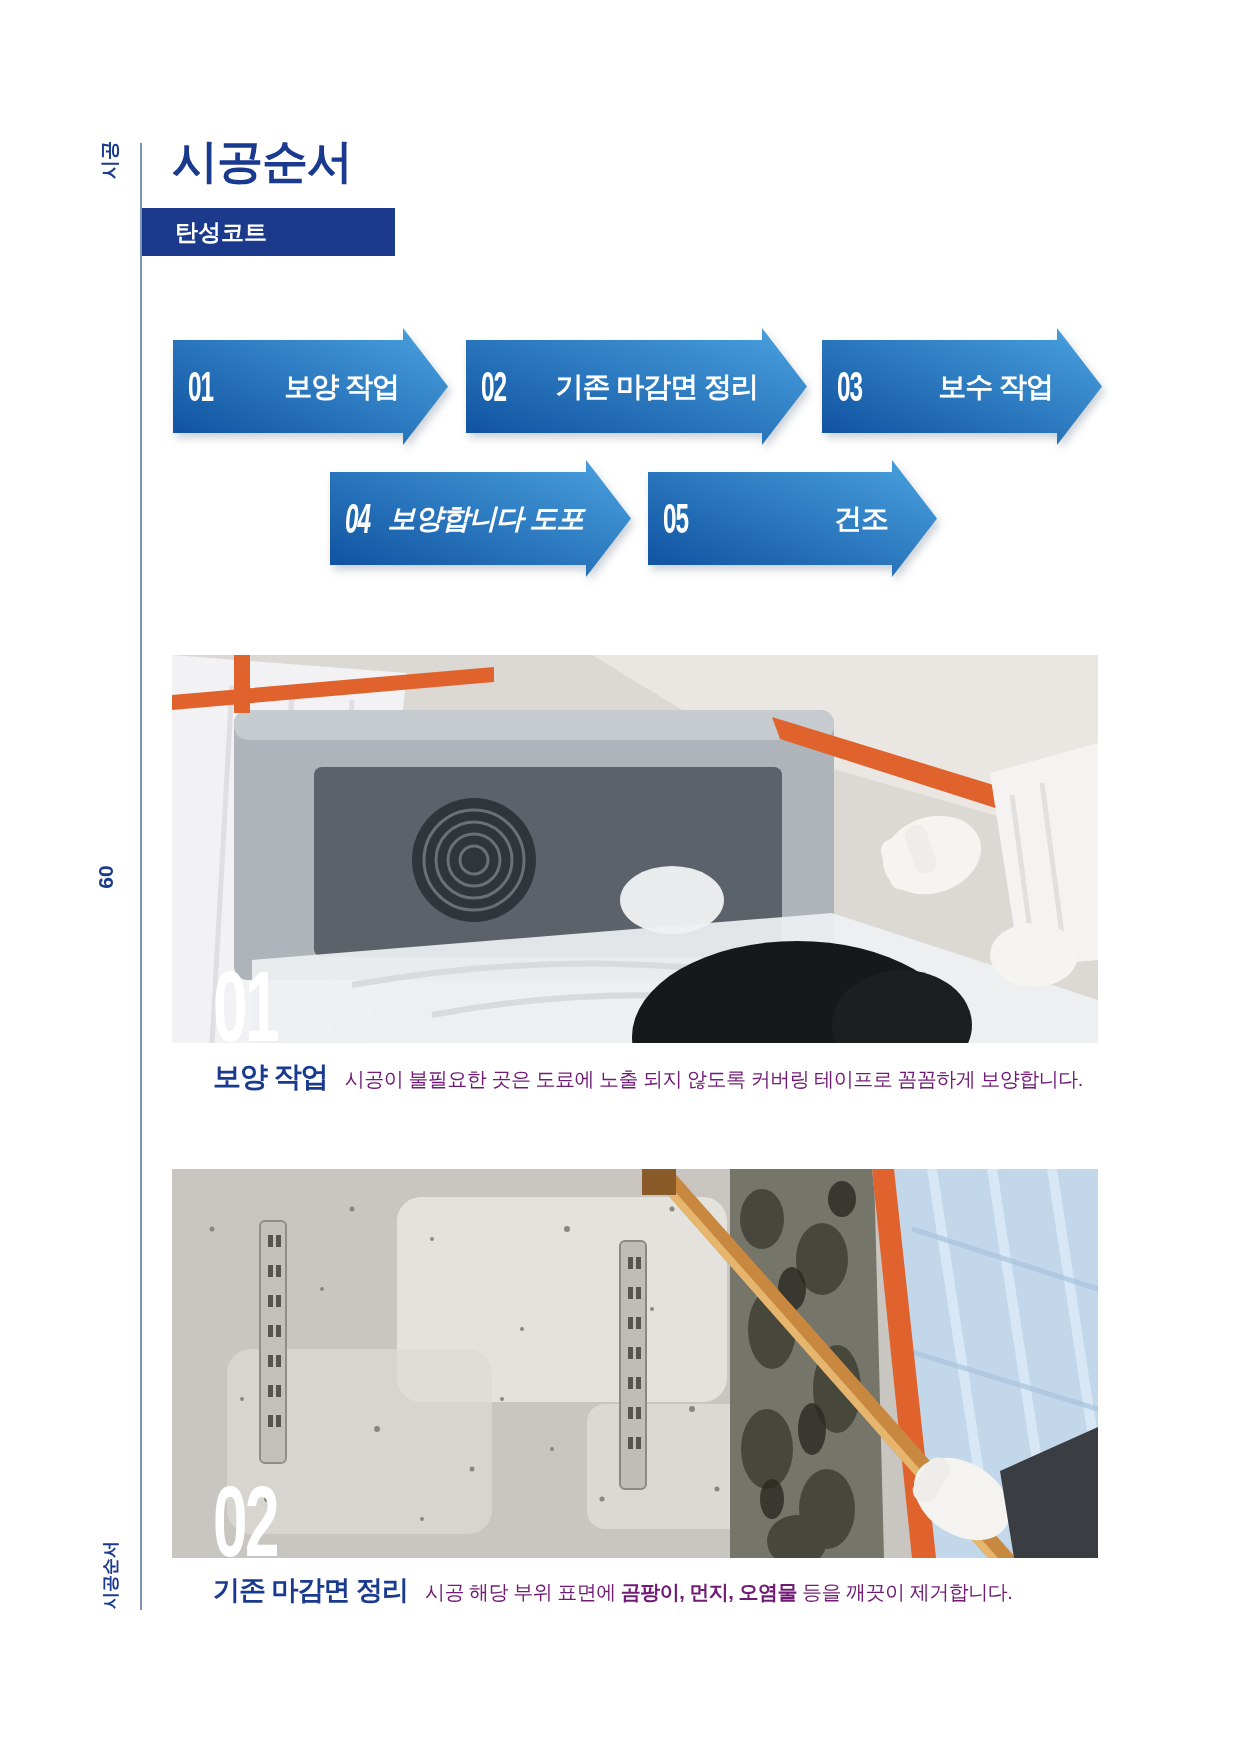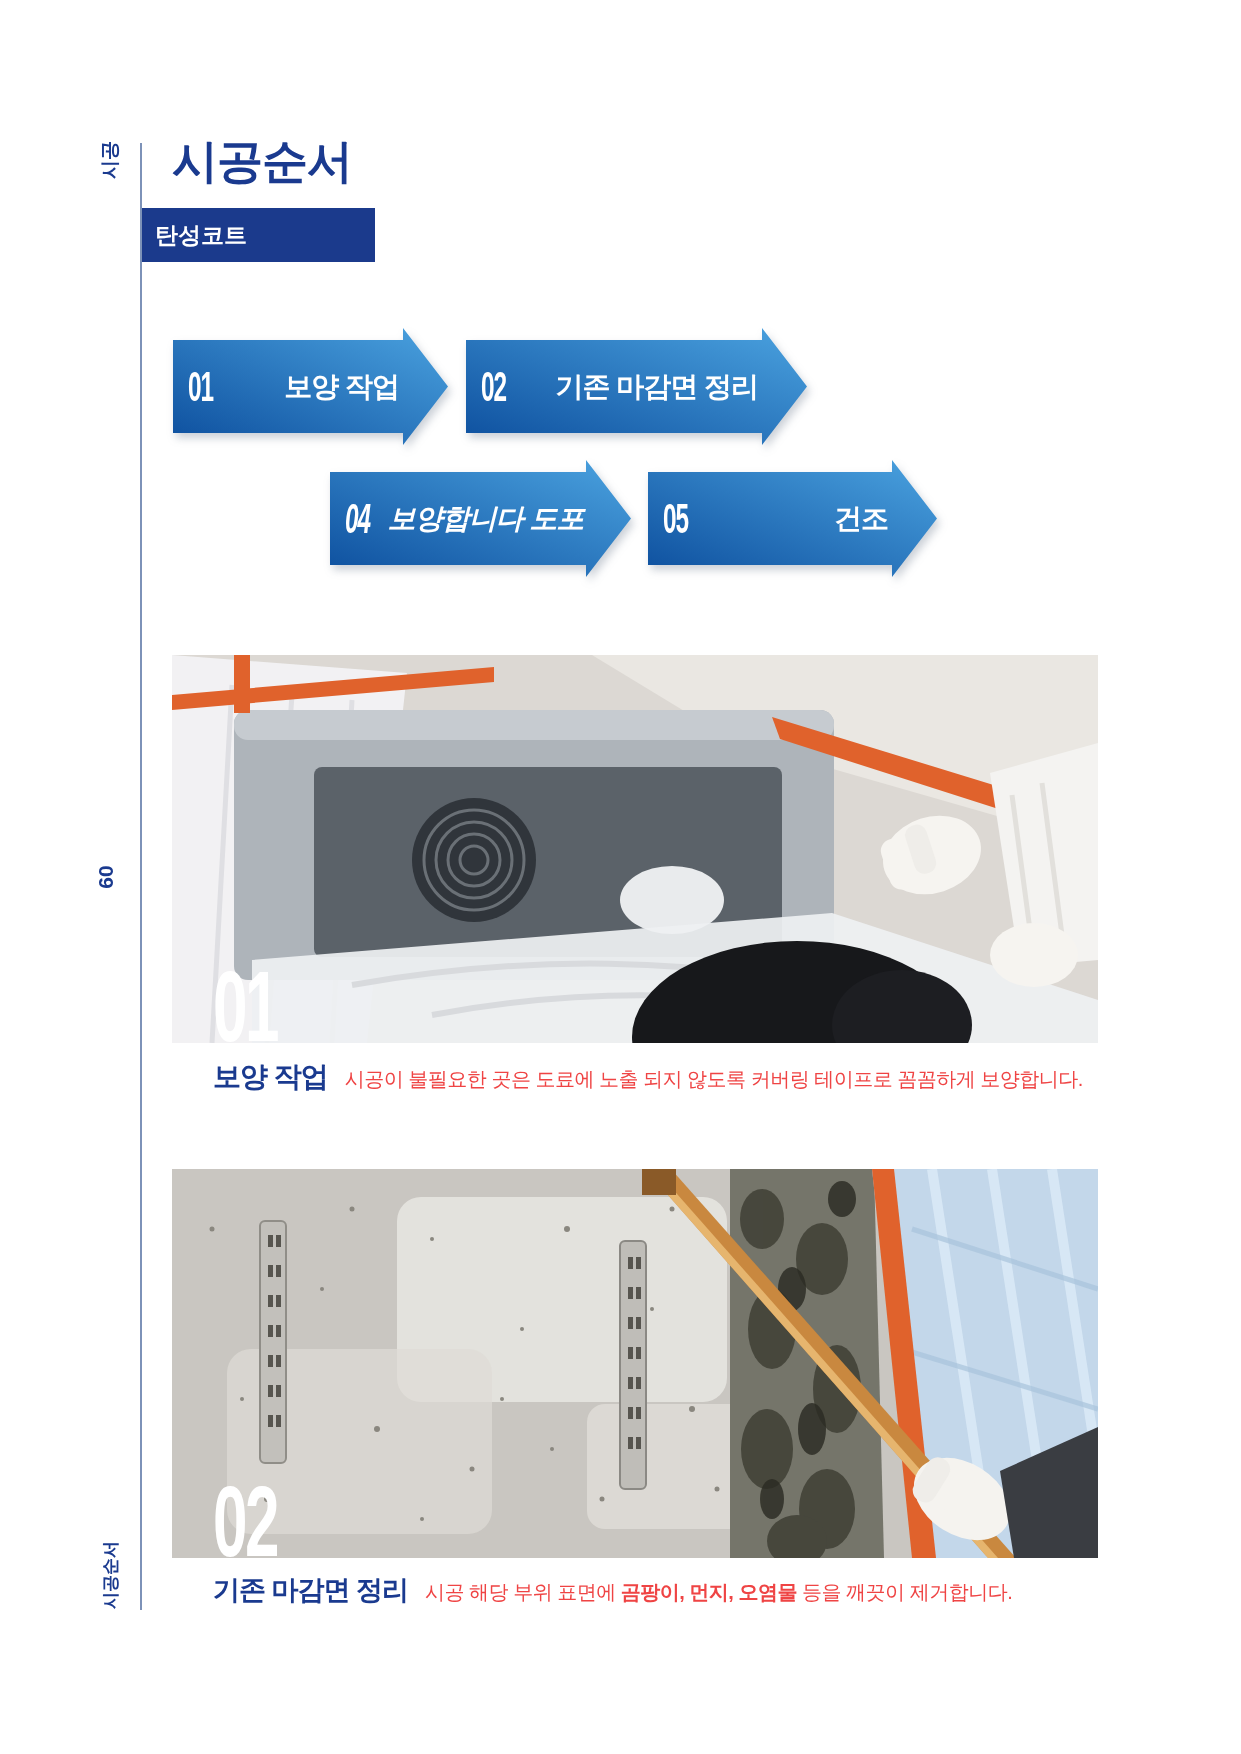--- a/index.html
+++ b/index.html
@@ -15,7 +15,7 @@
   .side-label.bottom{left:110px;top:1575px;font-size:17px;font-weight:600;transform:translate(-50%,-50%) rotate(-90deg);}
   
   .title{position:absolute;left:172px;top:131px;margin:0;font-size:46px;font-weight:800;color:#1a3a8f;letter-spacing:-1px;}
-  .banner{position:absolute;left:142px;top:208px;width:233px;height:54px;background:#1b3a8c;display:flex;align-items:center;}
+  .banner{position:absolute;left:142px;top:208px;width:233px;height:48px;background:#1b3a8c;display:flex;align-items:center;padding-left:20px;}
   .banner span{color:#ffffff;font-size:23px;font-weight:600;margin-left:13px;letter-spacing:0px;}
   
   .step{position:absolute;height:117px;}

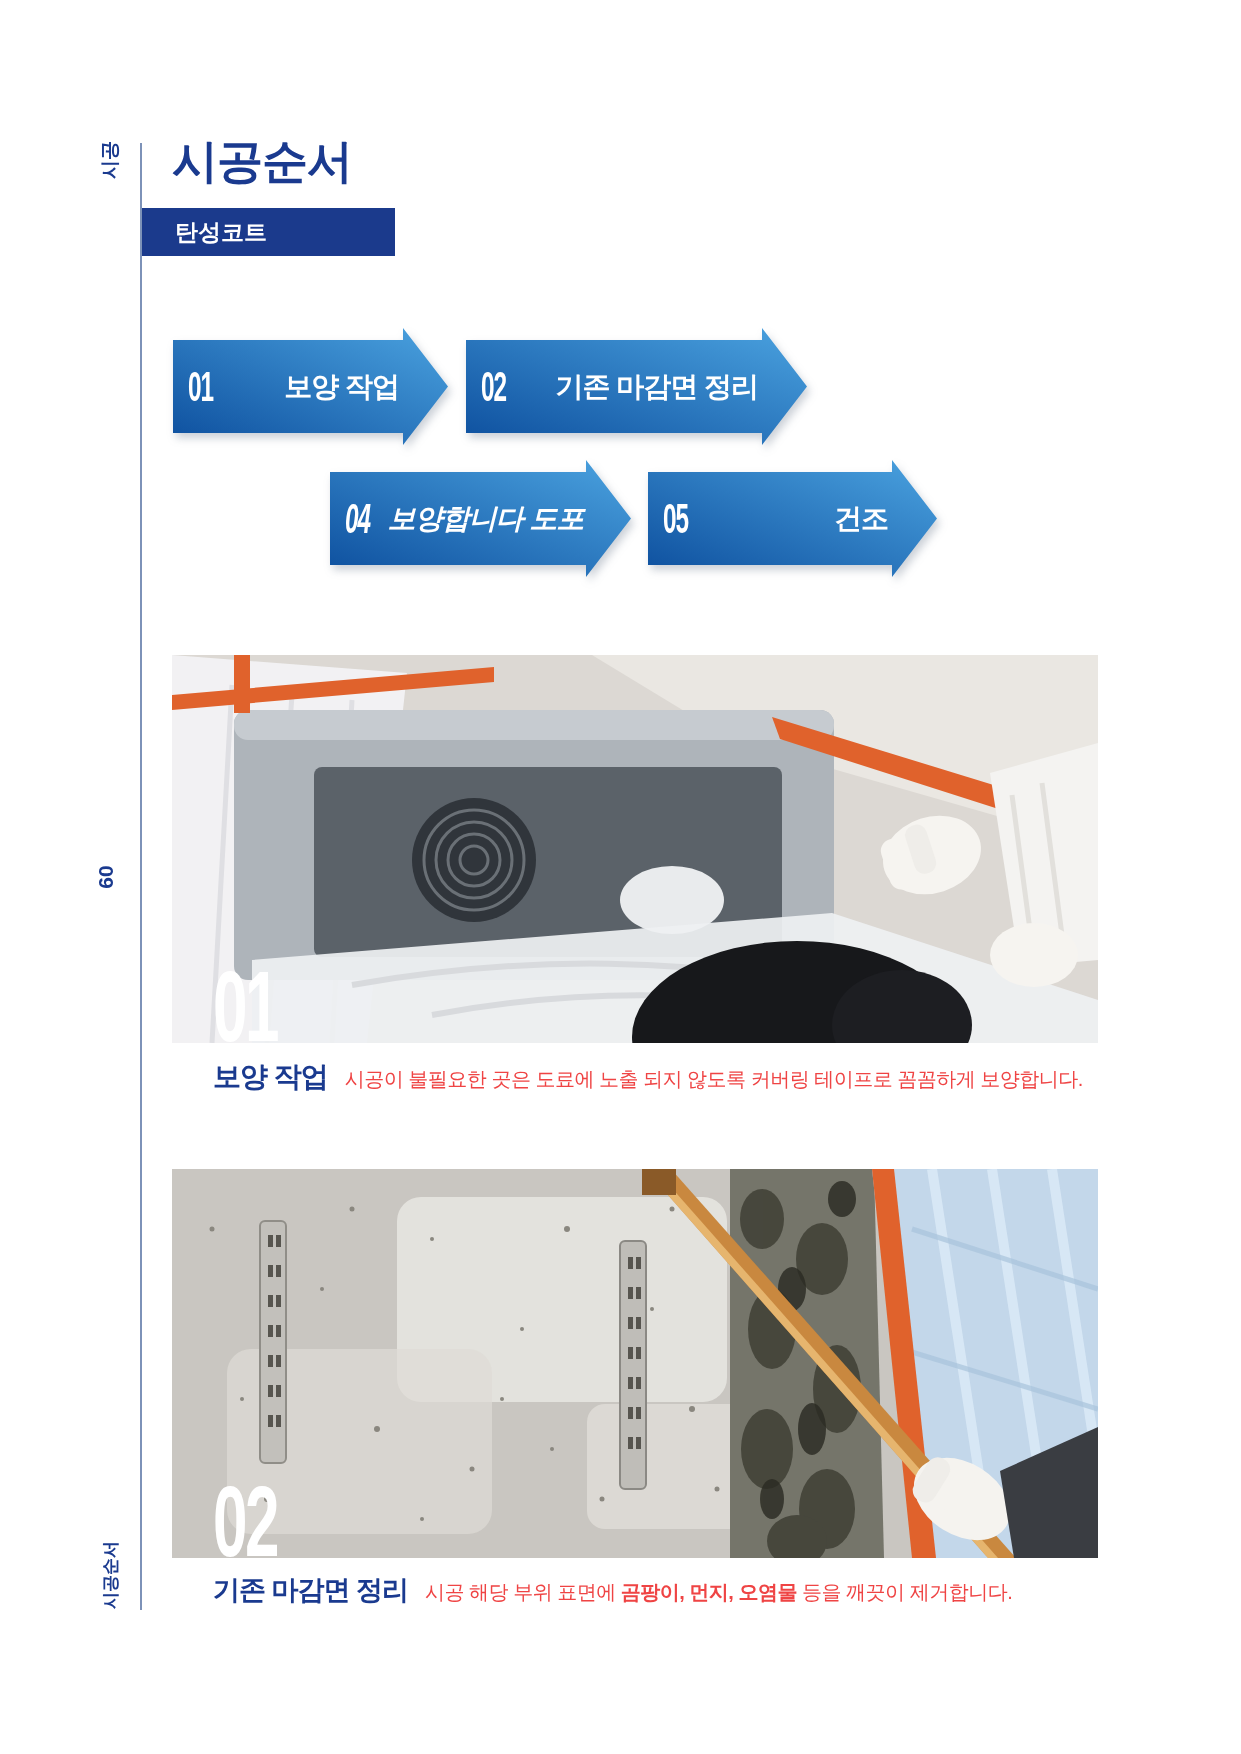--- a/index.html
+++ b/index.html
@@ -92,6 +92,21 @@
     </div>
   </div>
 
+  <div class="step step3">
+    <svg width="280" height="117" viewBox="0 0 280 117">
+      <defs>
+          <linearGradient id="g3" x1="0" y1="1" x2="1" y2="0">
+        <stop offset="0" stop-color="#0d4f9e"></stop>
+            <stop offset="1" stop-color="#4ba3e0"></stop>
+          </linearGradient>
+        </defs>
+      <polygon points="0,12 235,12 235,0 280,58.5 235,117 235,105 0,105" fill="url(#g3)"></polygon>
+    </svg>
+    <div class="step-overlay">
+      <span class="step-num">03</span>
+      <span class="step-label">보수 작업</span>
+    </div>
+  </div>
 
   <div class="step step4">
     <svg width="301" height="117" viewBox="0 0 301 117">

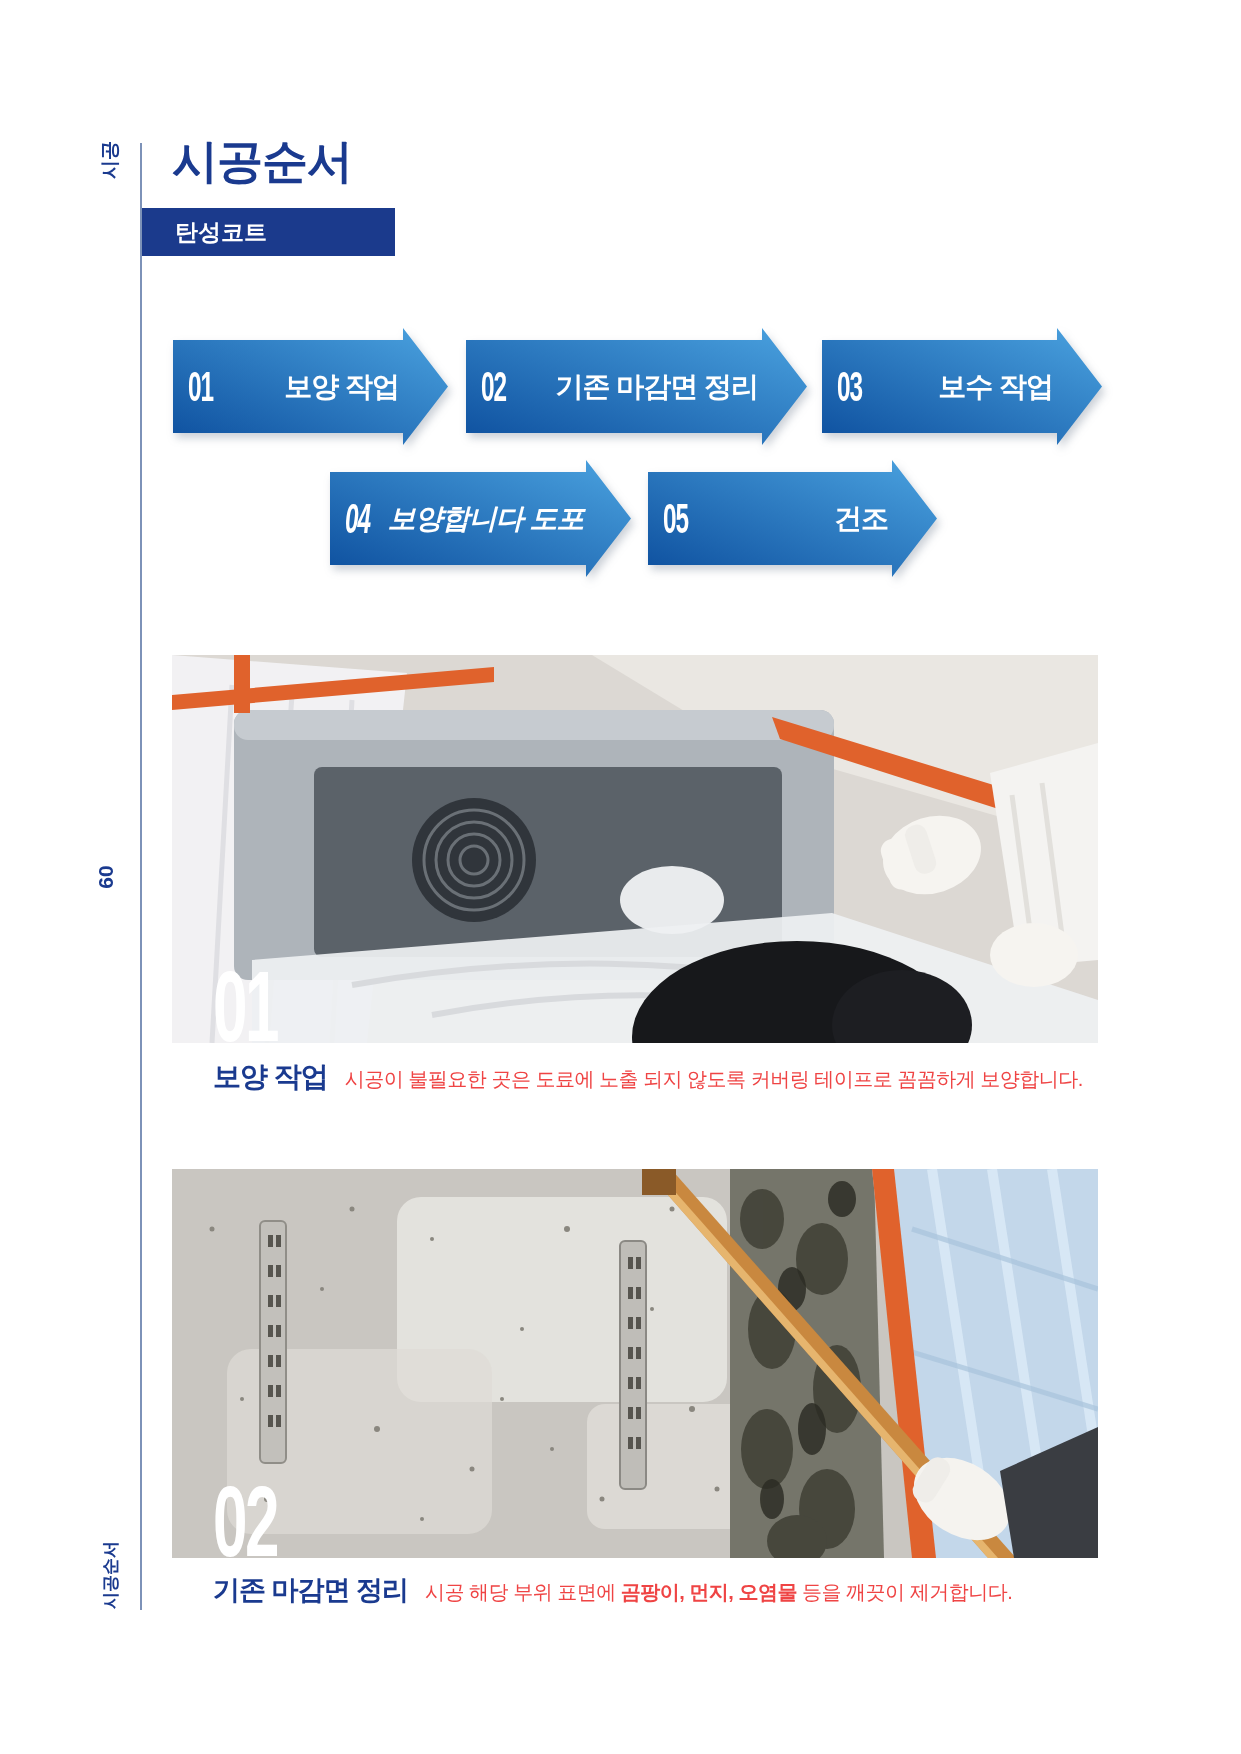--- a/index.html
+++ b/index.html
@@ -42,7 +42,7 @@
   .cap2{top:1572px;}
   .cap-heading{color:#1a3a8f;font-size:28px;font-weight:800;letter-spacing:-1px;}
   .cap2 .cap-heading{font-size:27px;}
-  .cap-body{color:#ef4444;font-size:20px;letter-spacing:-0.5px;}
+  .cap-body{color:#701a75;font-size:20px;letter-spacing:-0.5px;}
   .cap-body b{font-weight:700;}
 </style>
 </head>

